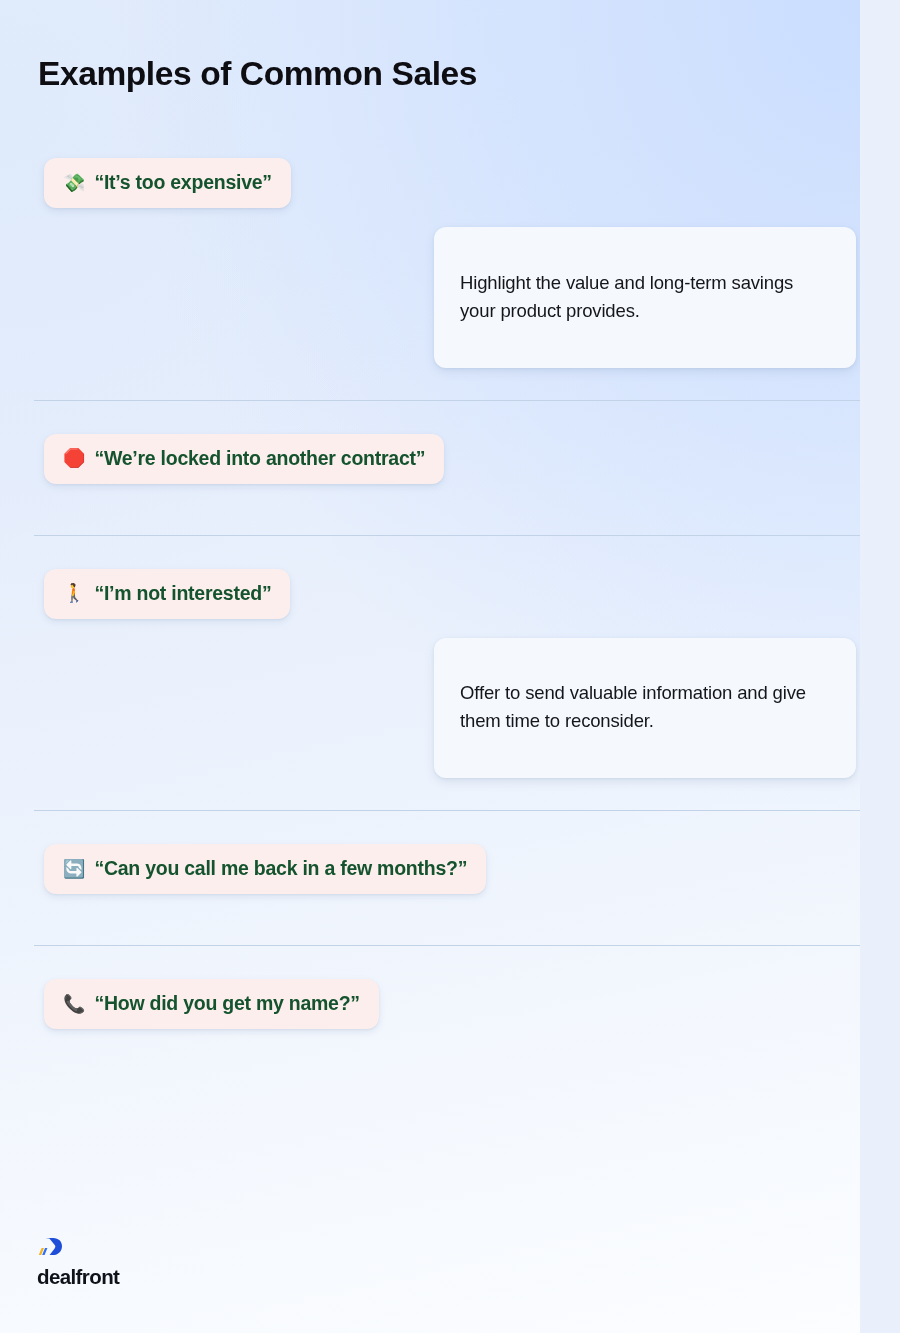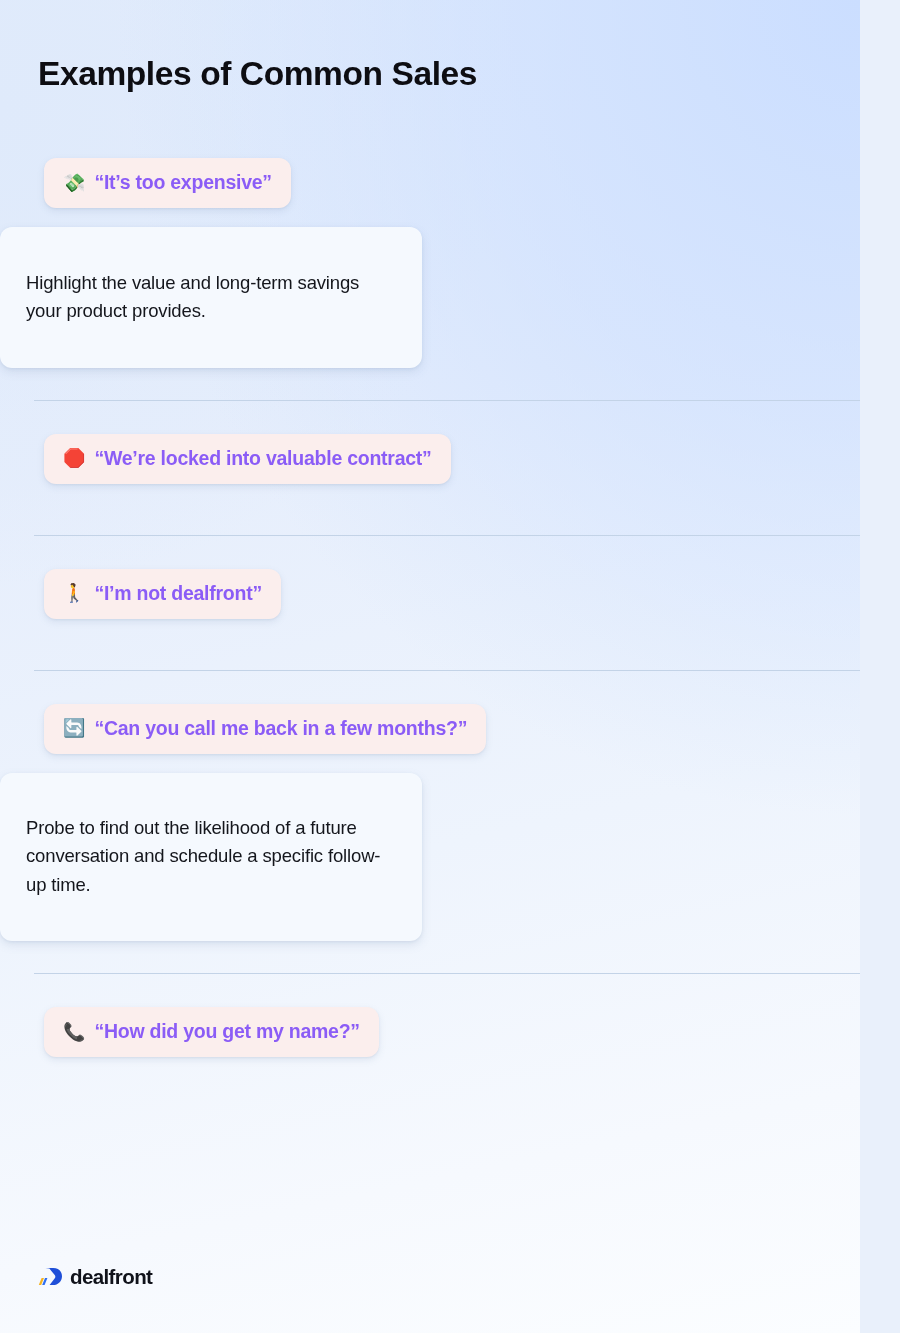--- a/index.html
+++ b/index.html
@@ -79,7 +79,7 @@
     font-size: 19.5px;
     font-weight: 700;
     letter-spacing: -0.25px;
-    color: #8b5cf6;
+    color: #14532d;
     white-space: nowrap;
   }
 

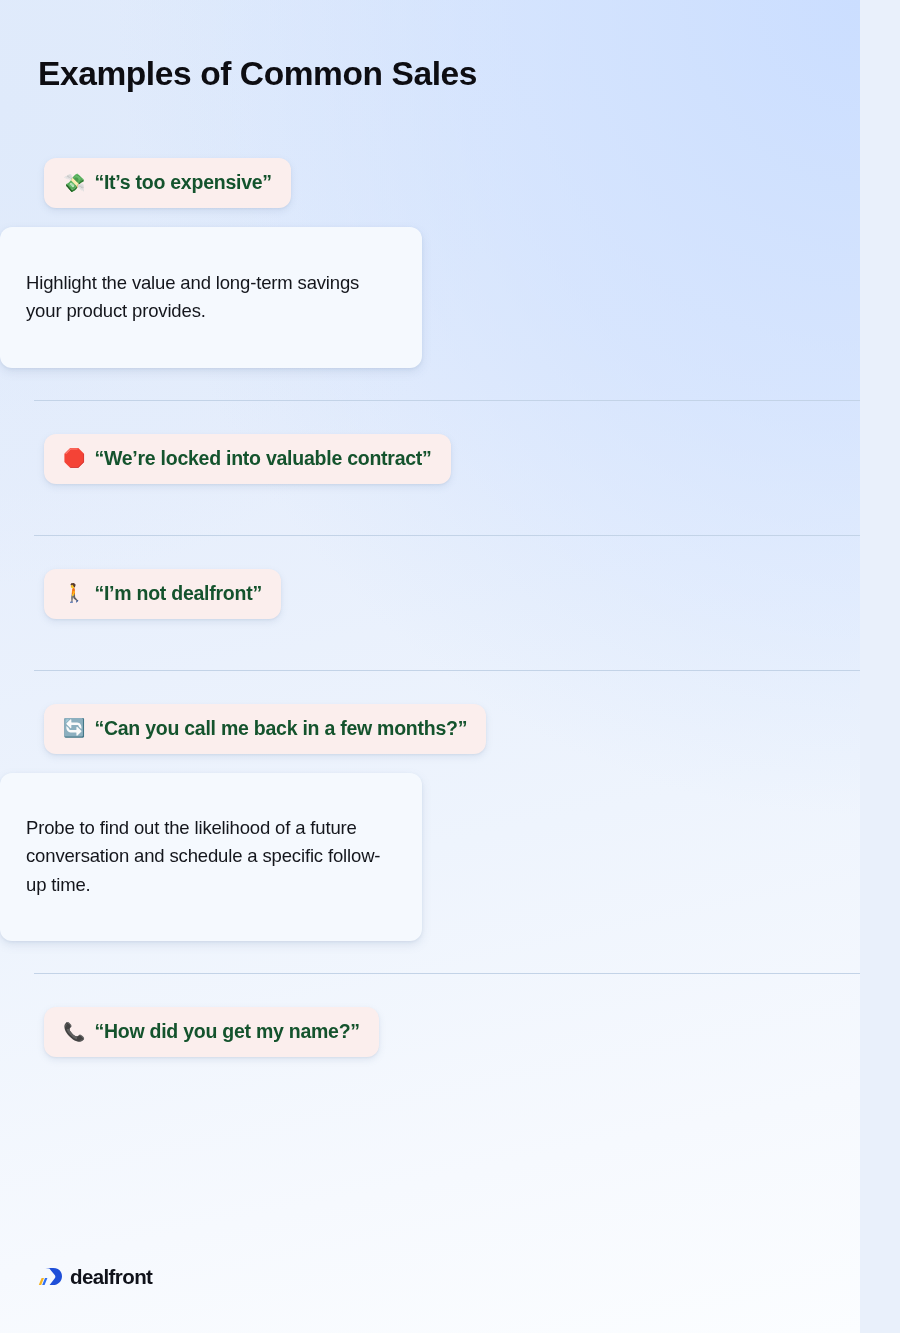--- a/index.html
+++ b/index.html
@@ -86,6 +86,7 @@
   
   .resp-wrap {
     display: flex;
+    justify-content: flex-end;
     padding-right: 44px;
   }
   .resp {

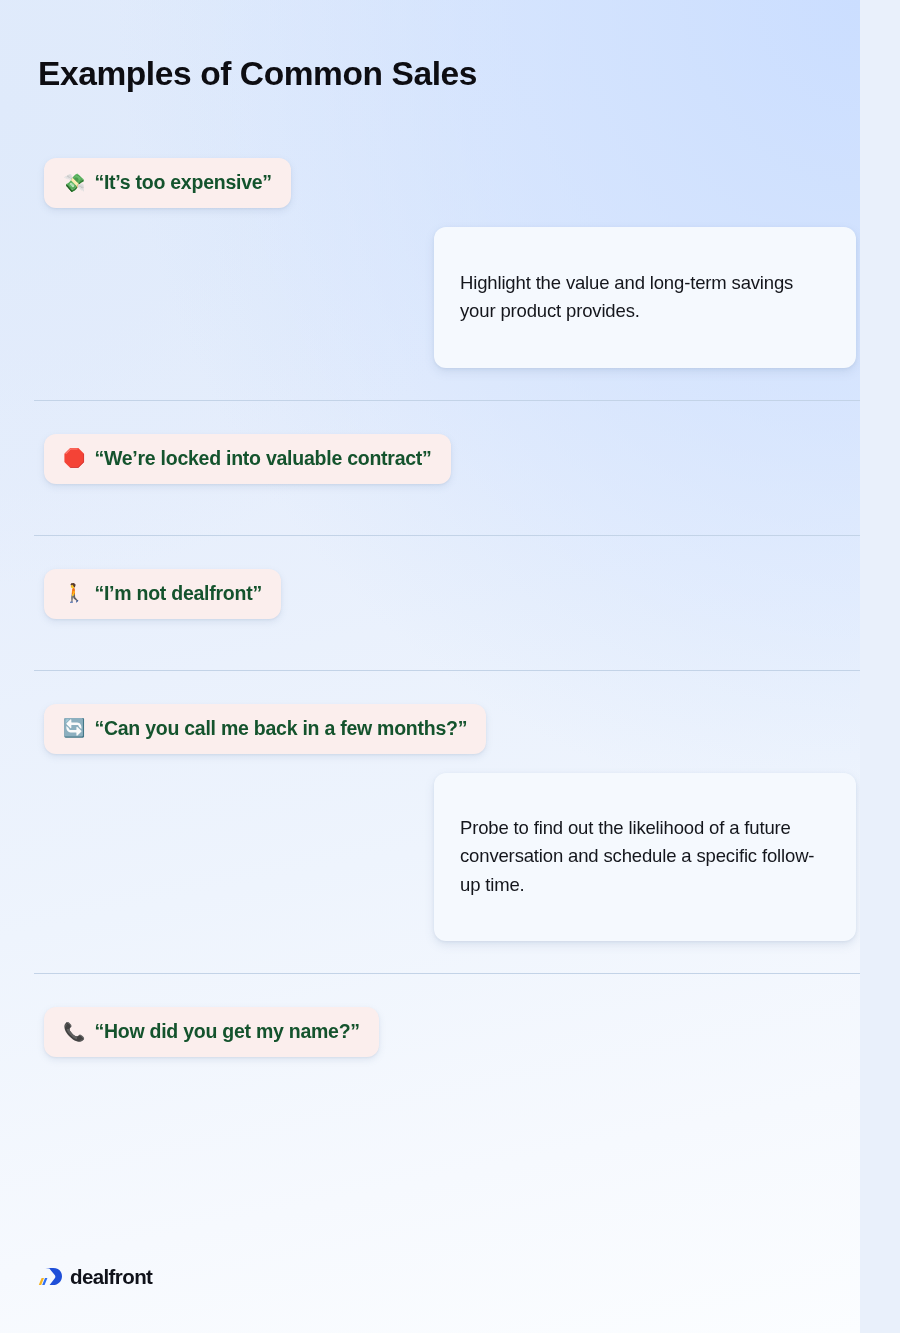--- a/index.html
+++ b/index.html
@@ -163,7 +163,7 @@
       <div class="chip-wrap">
         <div class="chip">
           <span class="chip-emoji">🛑</span>
-          <span class="chip-text">“We’re locked into valuable contract”</span>
+          <span class="chip-text">“We’re locked into another contract”</span>
         </div>
       </div>
       <div class="gap-chip-resp"></div>

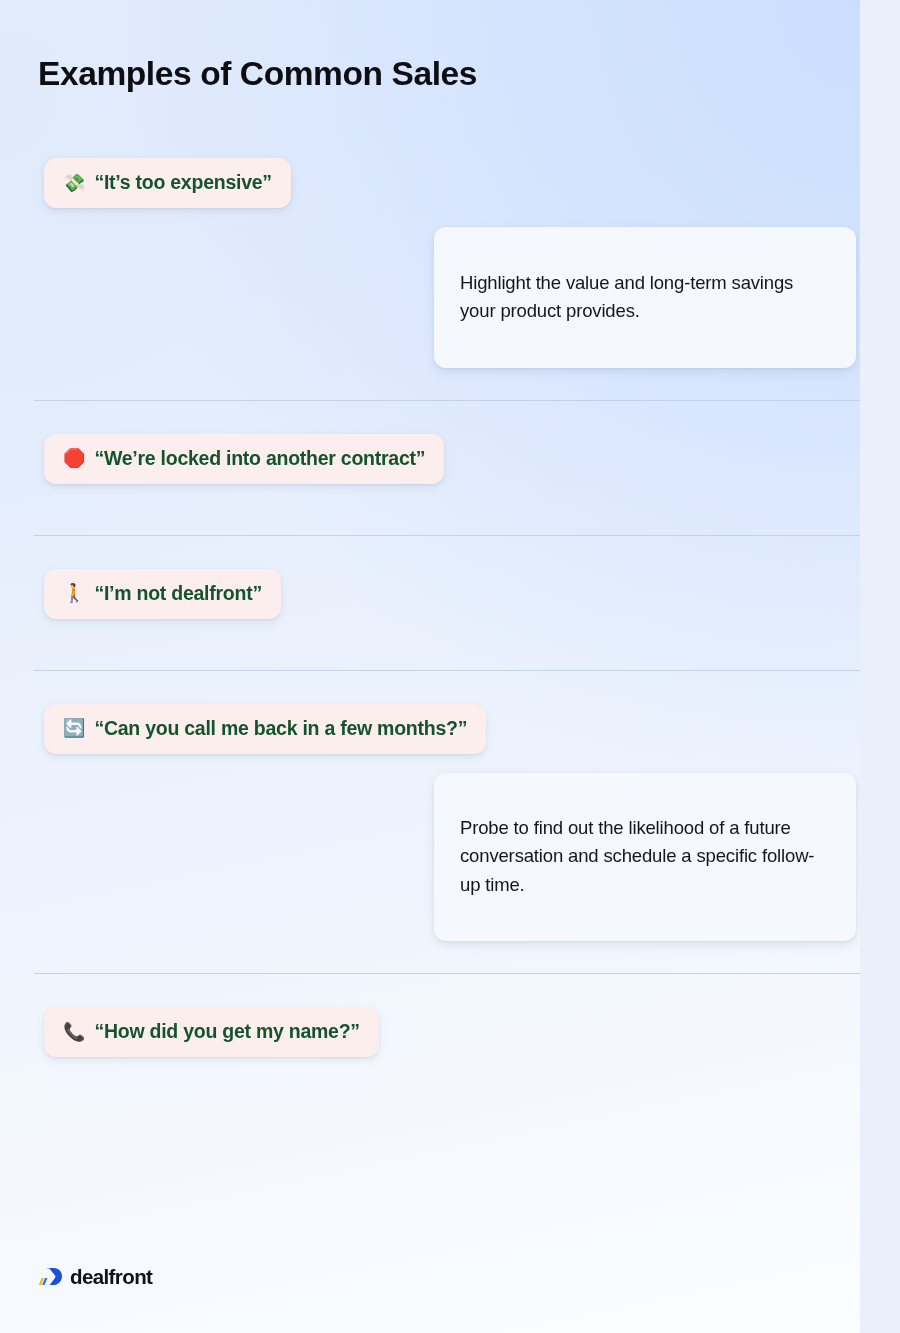--- a/index.html
+++ b/index.html
@@ -176,7 +176,7 @@
       <div class="chip-wrap">
         <div class="chip">
           <span class="chip-emoji">🚶</span>
-          <span class="chip-text">“I’m not dealfront”</span>
+          <span class="chip-text">“I’m not interested”</span>
         </div>
       </div>
       <div class="gap-chip-resp"></div>

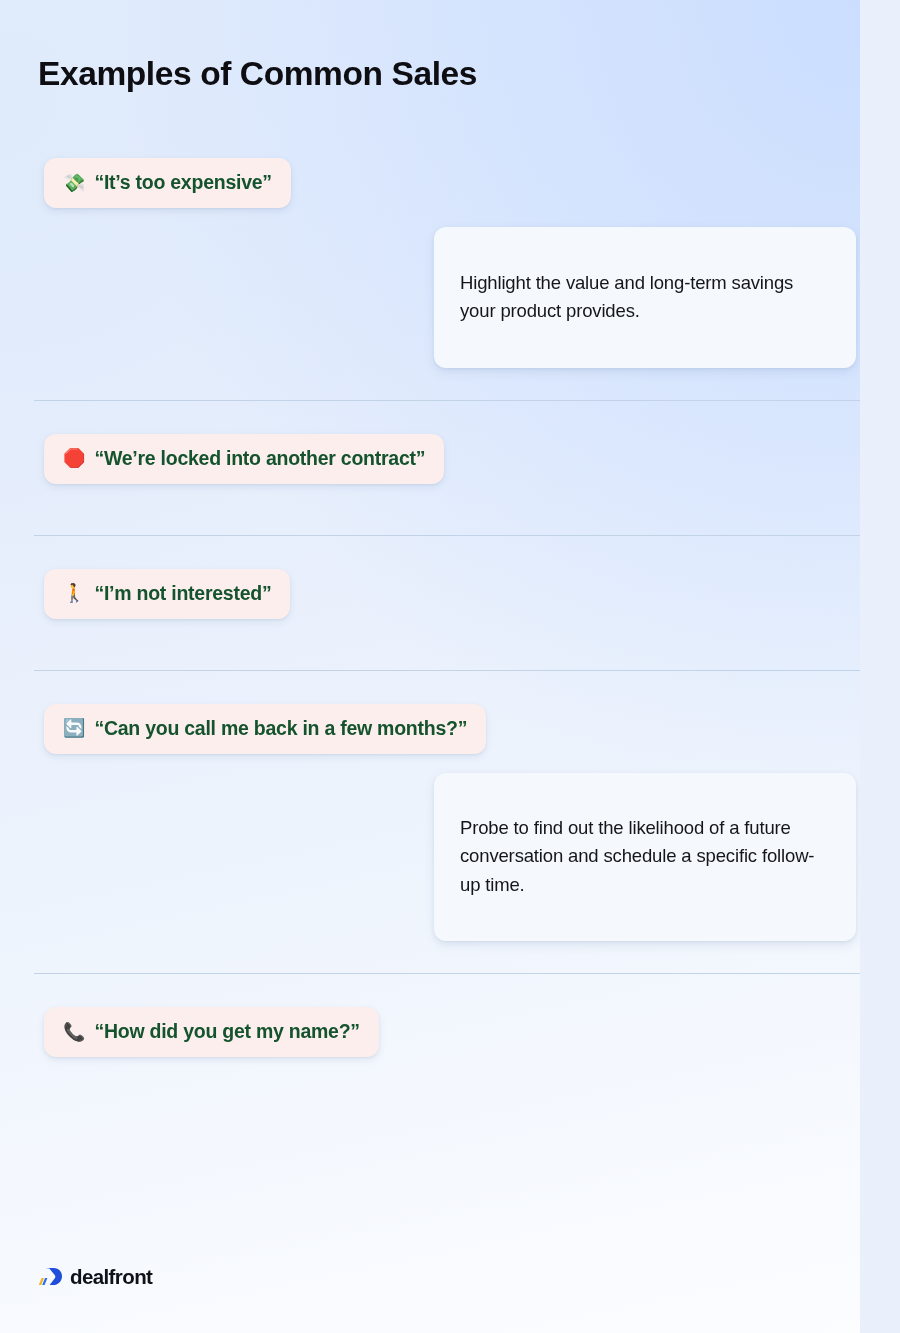--- a/index.html
+++ b/index.html
@@ -180,6 +180,11 @@
         </div>
       </div>
       <div class="gap-chip-resp"></div>
+      <div class="resp-wrap">
+        <div class="resp">
+          <p class="resp-text">Offer to send valuable information and give them time to reconsider.</p>
+        </div>
+      </div>
       <div class="gap-resp-div"></div>
       <div class="divider"></div>
       <div class="gap-div-chip"></div>

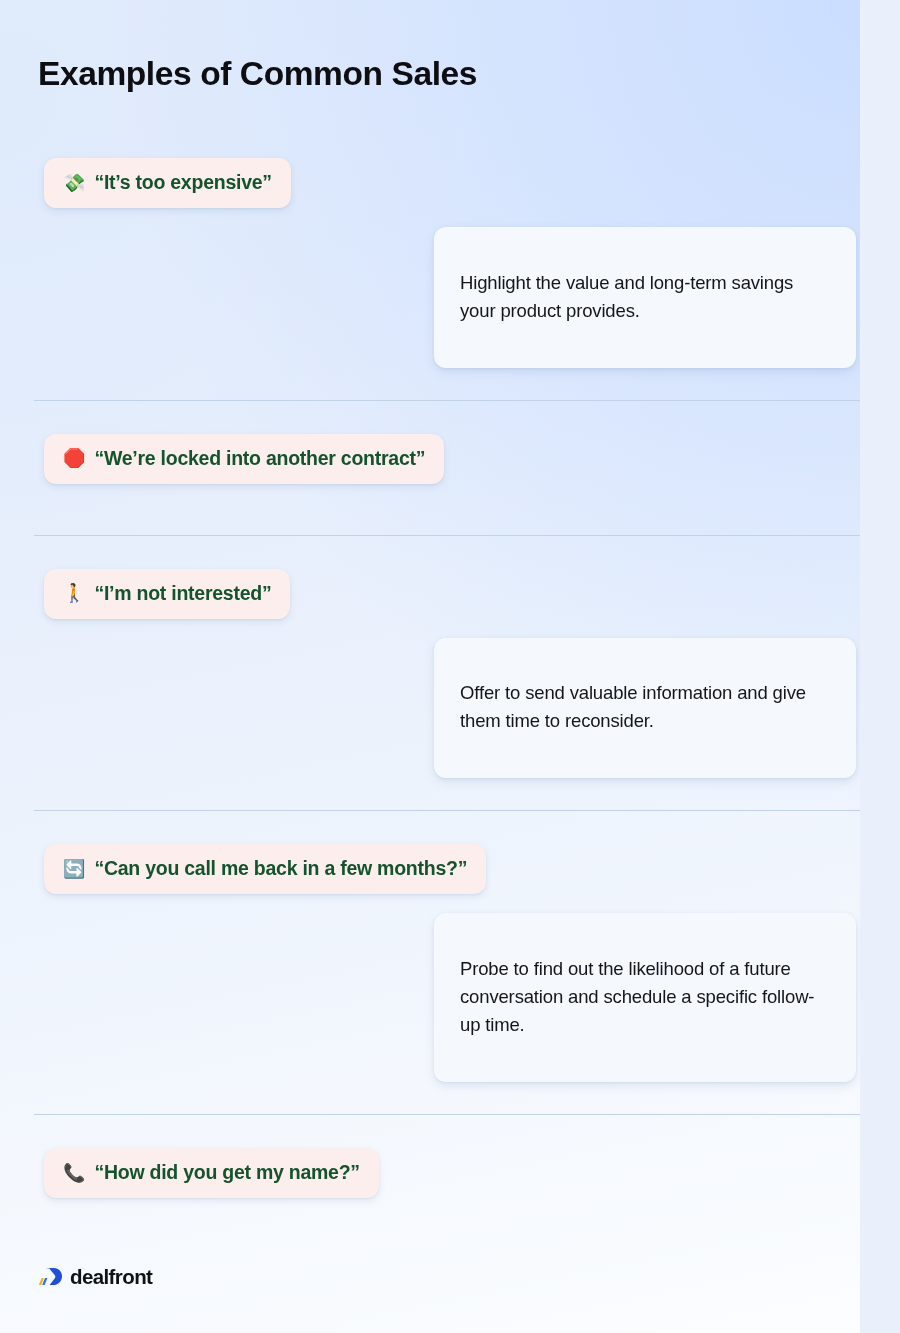--- a/index.html
+++ b/index.html
@@ -198,11 +198,6 @@
         </div>
       </div>
       <div class="gap-chip-resp"></div>
-      <div class="resp-wrap">
-        <div class="resp">
-          <p class="resp-text">Probe to find out the likelihood of a future conversation and schedule a specific follow-up time.</p>
-        </div>
-      </div>
       <div class="gap-resp-div"></div>
       <div class="divider"></div>
       <div class="gap-div-chip"></div>

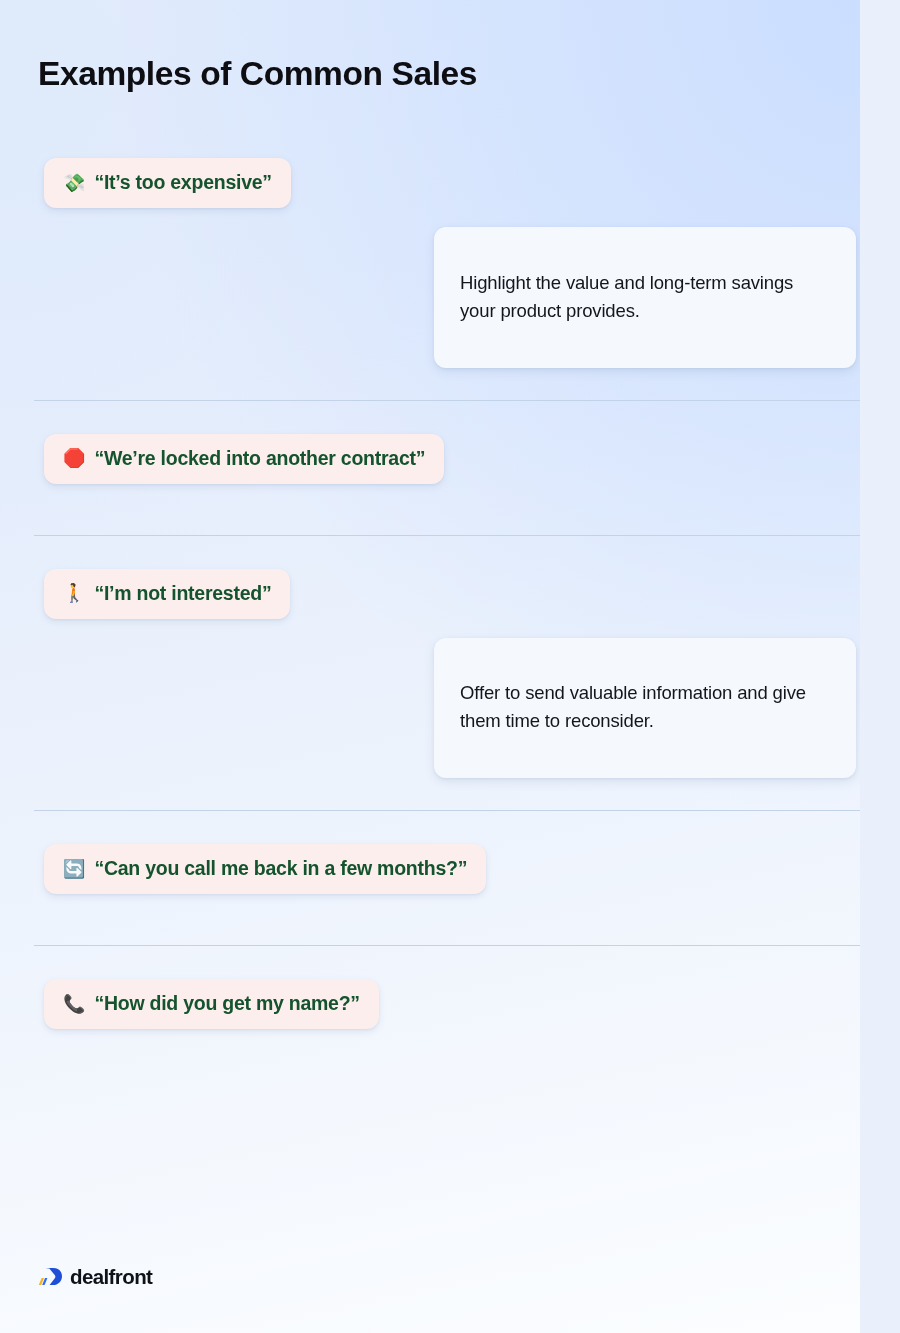--- a/index.html
+++ b/index.html
@@ -115,8 +115,8 @@
     left: 37px;
     bottom: 44px;
     display: flex;
-    align-items: center;
     gap: 7px;
+    flex-direction: column;
   }
   .logo-mark {
     width: 26px;

